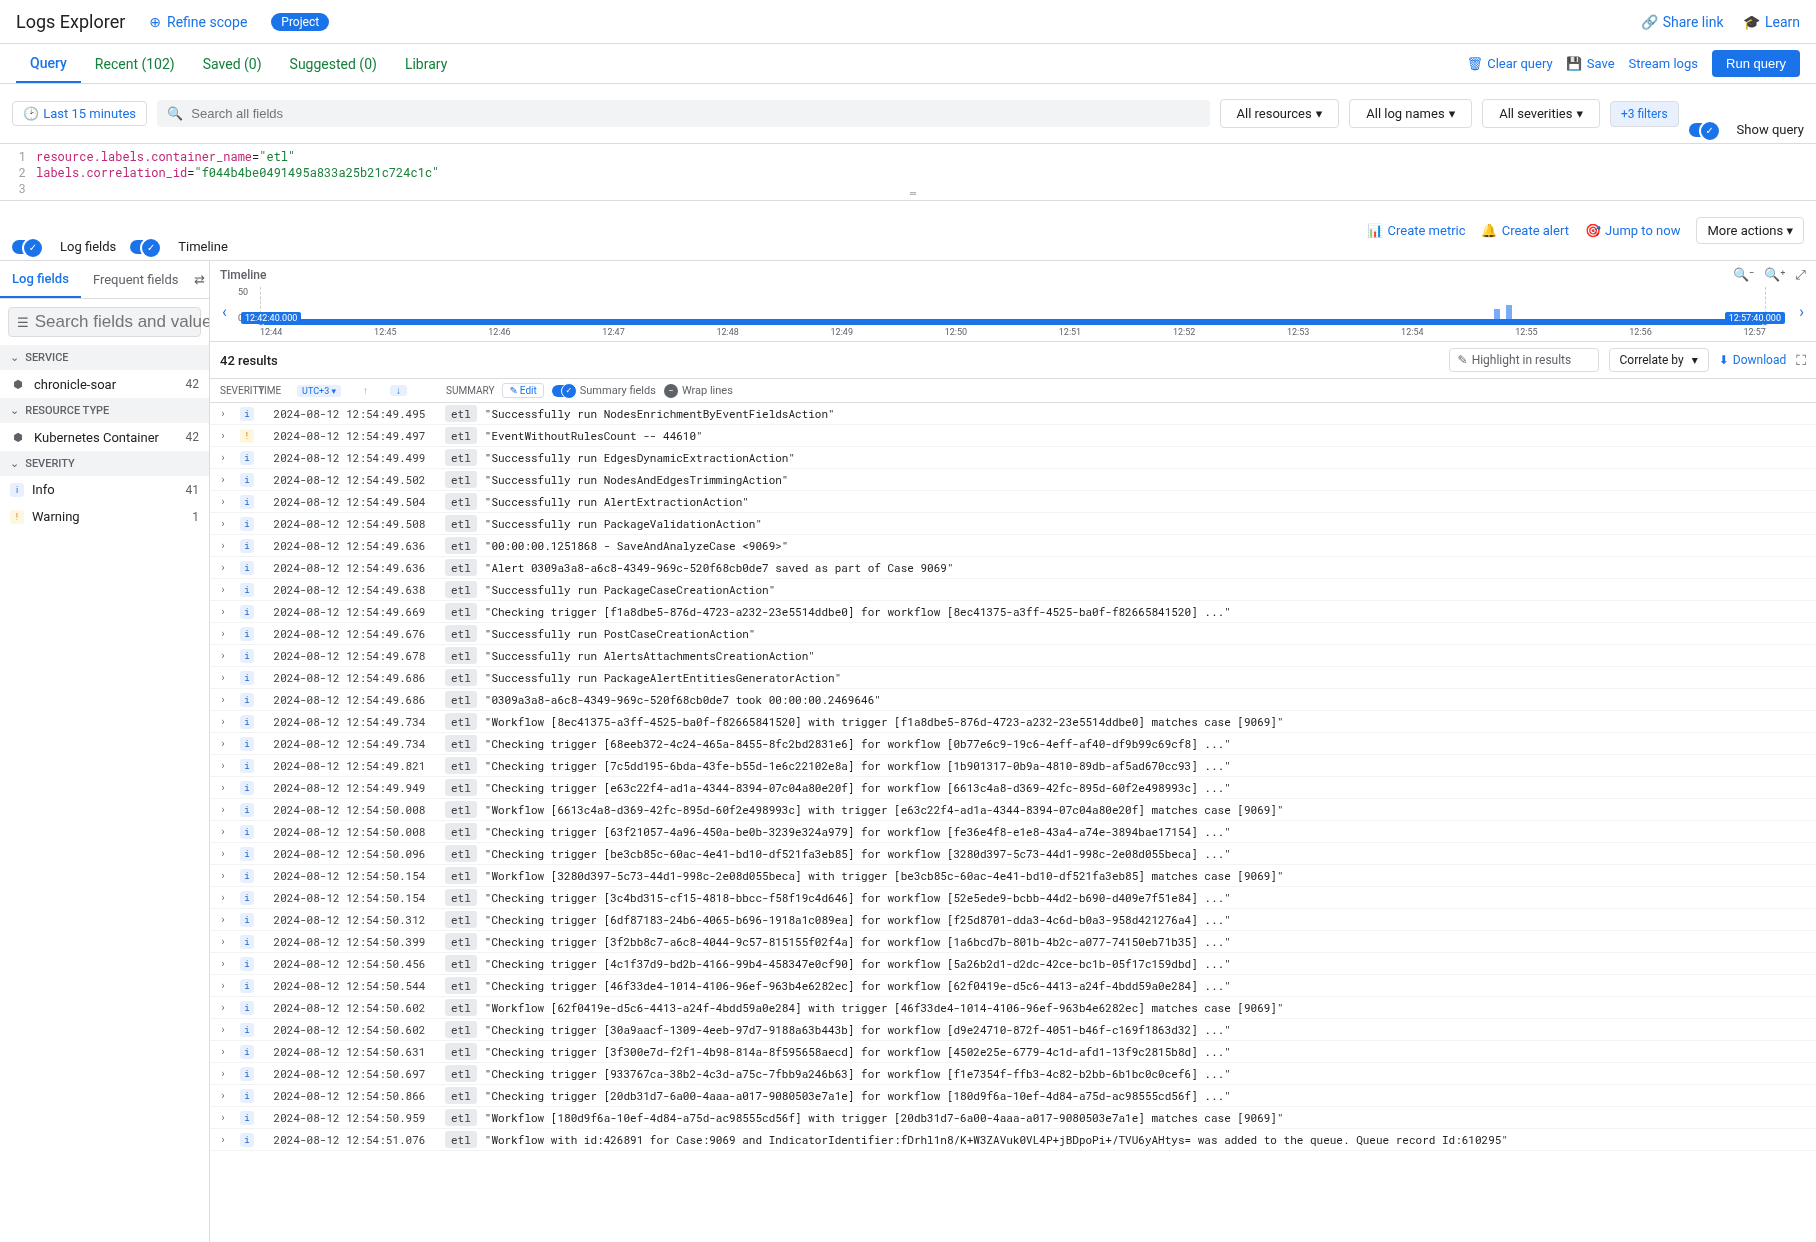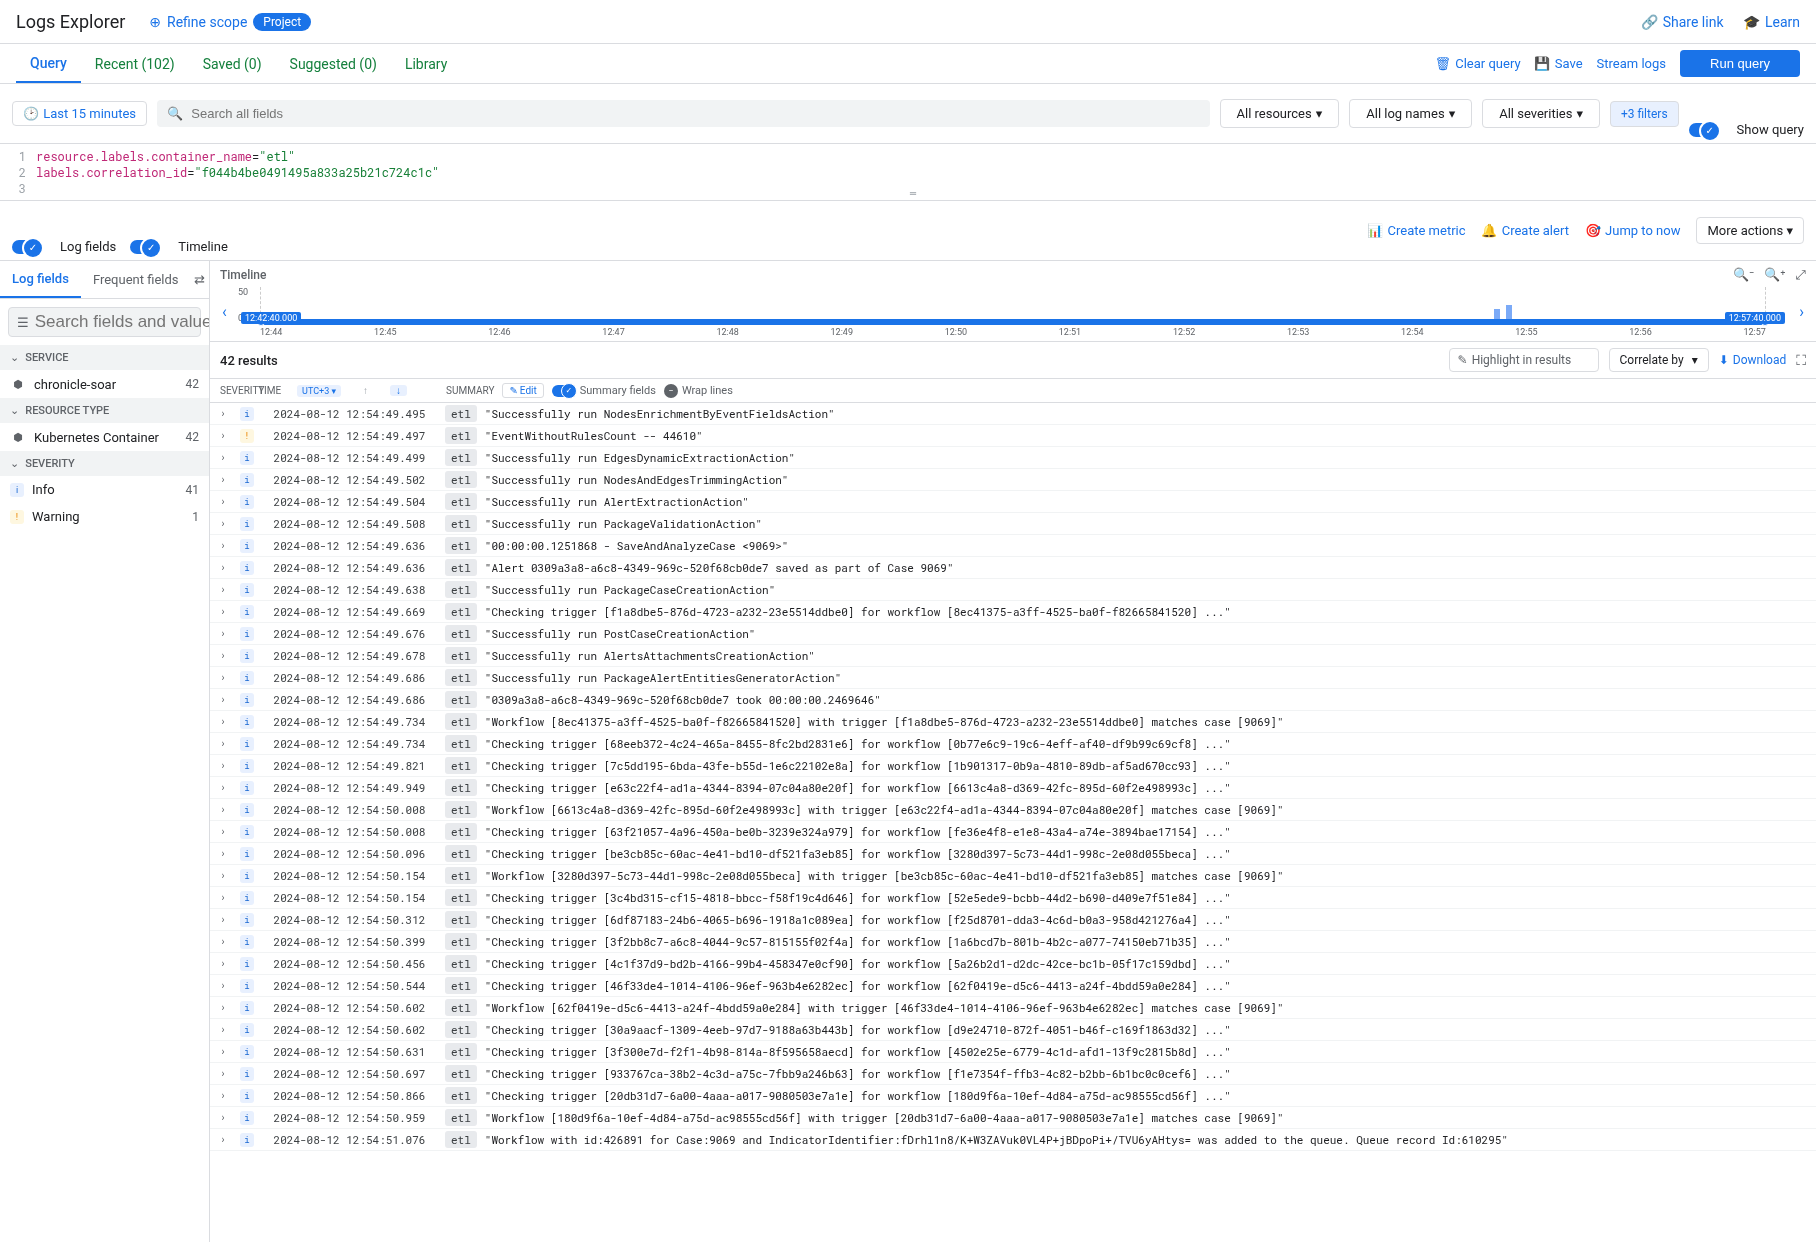--- a/index.html
+++ b/index.html
@@ -7,7 +7,7 @@
 .header { display: flex; align-items: center; padding: 8px 16px; border-bottom: 1px solid #dadce0; height: 44px; }
 .header-title { font-size: 18px; font-weight: 400; margin-right: 24px; }
 .refine-scope { display: flex; align-items: center; color: #1a73e8; font-size: 14px; gap: 6px; cursor: pointer; }
-.project-badge { background: #1a73e8; color: #fff; padding: 2px 10px; border-radius: 10px; font-size: 12px; margin-left: 0; }
+.project-badge { background: #1a73e8; color: #fff; padding: 2px 10px; border-radius: 10px; font-size: 12px; margin-left: 18px; }
 .header-right { margin-left: auto; display: flex; gap: 20px; align-items: center; }
 .header-link { color: #1a73e8; font-size: 14px; display: flex; align-items: center; gap: 4px; cursor: pointer; }
 

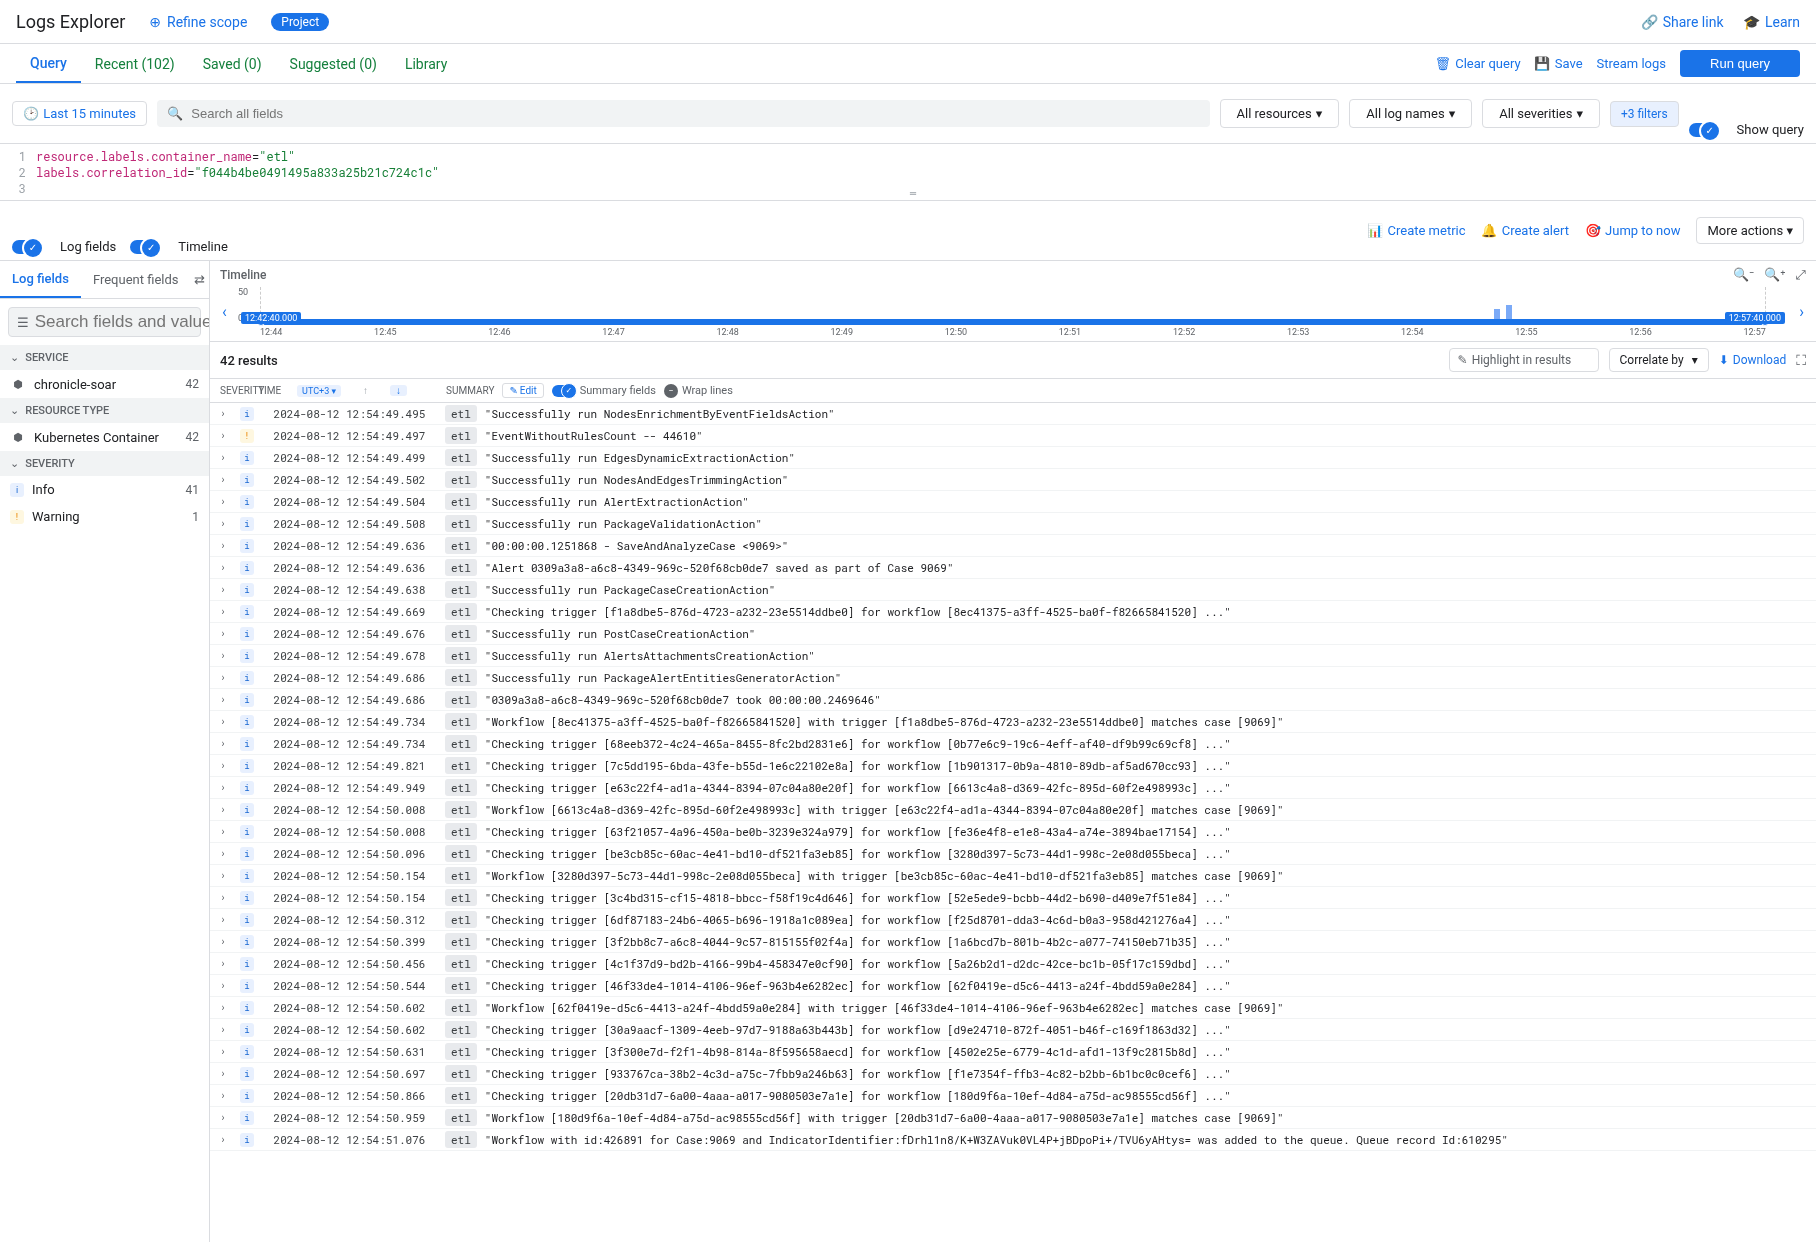--- a/index.html
+++ b/index.html
@@ -16,7 +16,7 @@
 .tab.active { color: #1a73e8; border-bottom: 2px solid #1a73e8; font-weight: 500; }
 .tabs-right { margin-left: auto; display: flex; gap: 14px; align-items: center; }
 .link-btn { color: #1a73e8; font-size: 13px; display: flex; align-items: center; gap: 4px; cursor: pointer; }
-.run-query { background: #1a73e8; color: #fff; padding: 6px 30px; border-radius: 4px; font-size: 13px; border: none; cursor: pointer; }
+.run-query { background: #1a73e8; color: #fff; padding: 6px 14px; border-radius: 4px; font-size: 13px; border: none; cursor: pointer; }
 
 .query-bar { display: flex; align-items: center; padding: 6px 12px; gap: 10px; border-bottom: 1px solid #dadce0; }
 .time-range { display: flex; align-items: center; gap: 4px; color: #1a73e8; border: 1px solid #dadce0; border-radius: 4px; padding: 4px 10px; font-size: 13px; cursor: pointer; }

